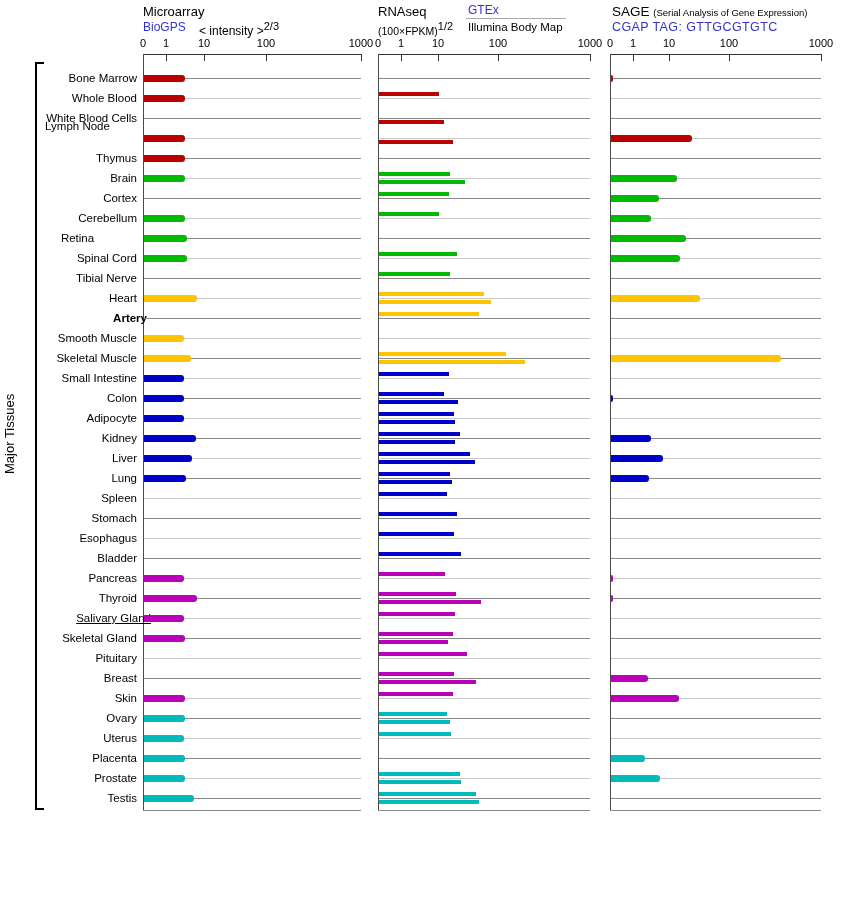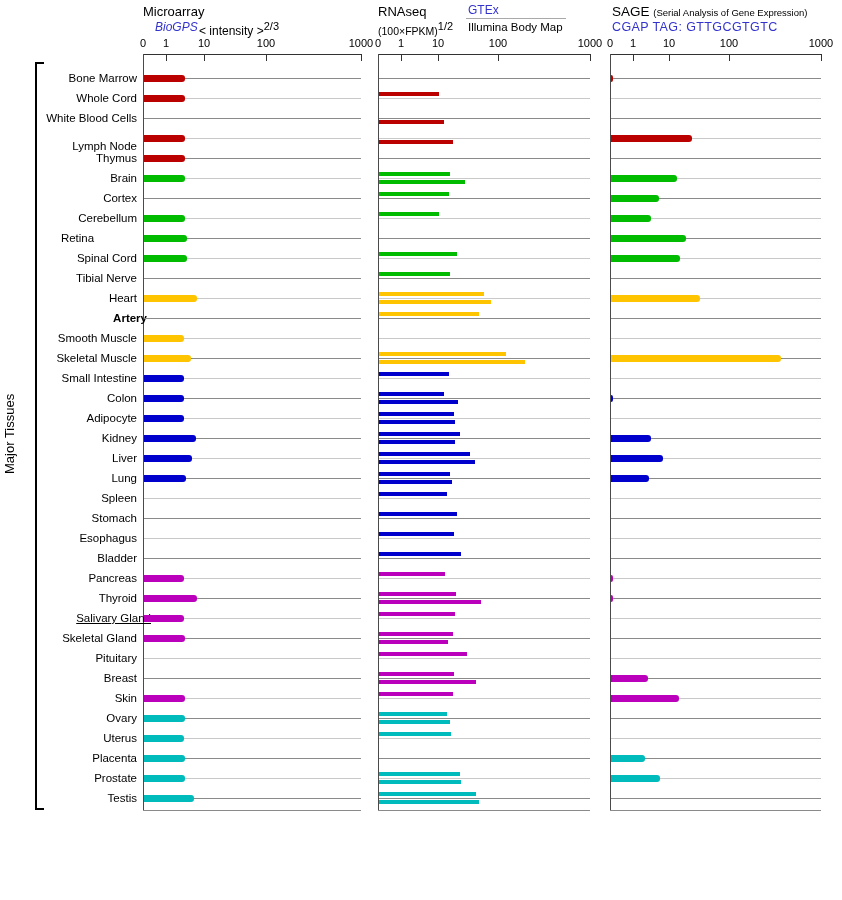--- a/index.html
+++ b/index.html
@@ -40,7 +40,7 @@
   <div class="bracket-ft" style="top:808px;"></div>
 
   <div class="ptitle" style="left:143px;">Microarray</div>
-  <div class="psub" style="left:155px;top:20px;font-style:italic;">
+  <div class="psub" style="left:143px;top:20px;">
     <span class="link">BioGPS</span>
   </div>
   <div class="psub" style="left:199px;top:20px;">

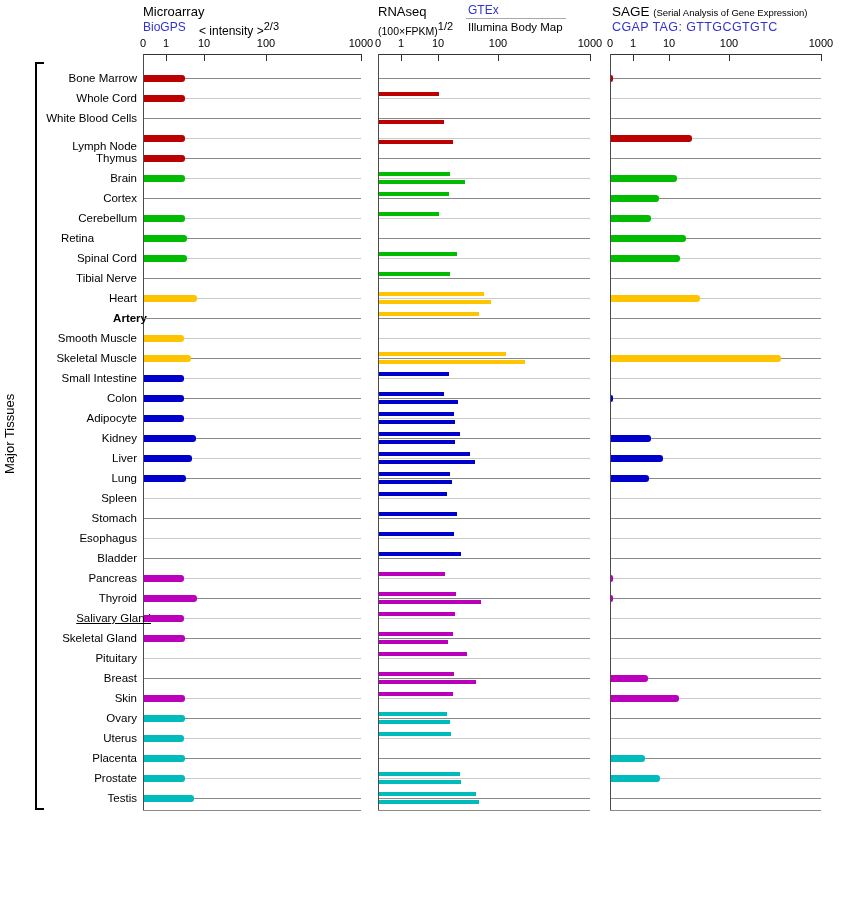--- a/index.html
+++ b/index.html
@@ -111,7 +111,7 @@
       <div style="left: 611px; top: 78px; width: 210px; height: 1px; background: rgb(138, 138, 138);"></div>
       <div style="left: 144px; top: 75px; width: 41px; height: 7px; background: rgb(187, 0, 0); border-radius: 0px 3px 3px 0px;"></div>
       <div style="left: 611px; top: 75px; width: 2px; height: 7px; background: rgb(187, 0, 0); border-radius: 0px 3px 3px 0px;"></div>
-      <div class="tlabel" style="left: 18px; top: 91px; width: 119px;">Whole Cord</div>
+      <div class="tlabel" style="left: 18px; top: 91px; width: 119px;">Whole Blood</div>
       <div style="left: 144px; top: 98px; width: 217px; height: 1px; background: rgb(201, 201, 201);"></div>
       <div style="left: 379px; top: 98px; width: 211px; height: 1px; background: rgb(201, 201, 201);"></div>
       <div style="left: 611px; top: 98px; width: 210px; height: 1px; background: rgb(201, 201, 201);"></div>

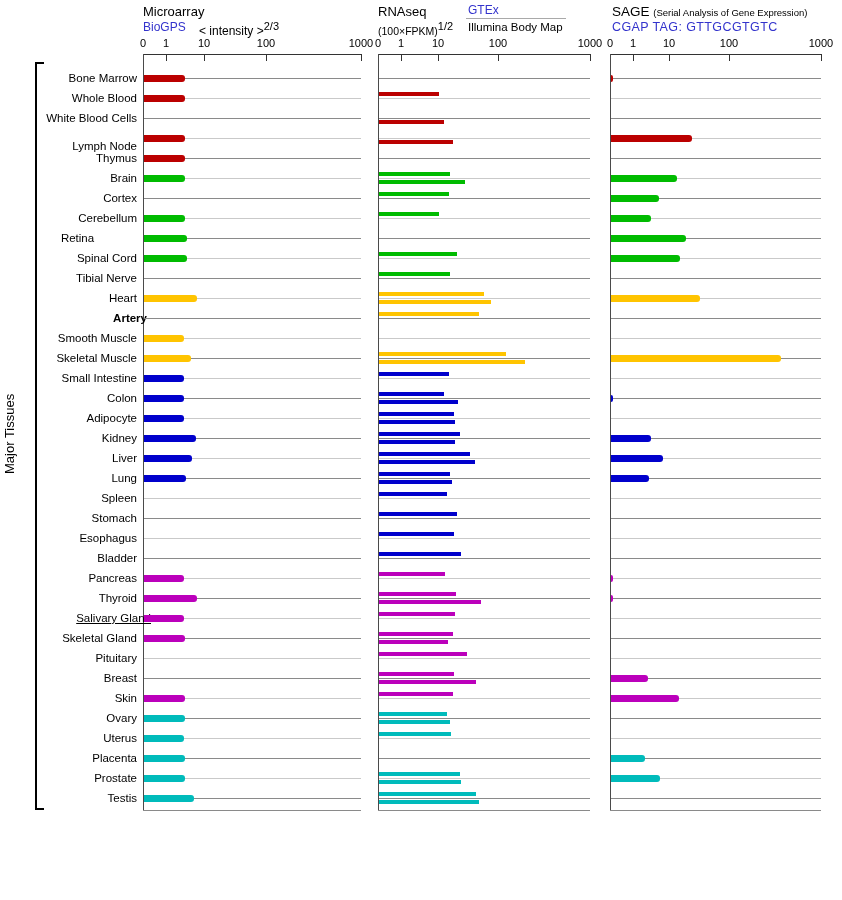--- a/index.html
+++ b/index.html
@@ -122,7 +122,7 @@
       <div style="left: 379px; top: 118px; width: 211px; height: 1px; background: rgb(138, 138, 138);"></div>
       <div style="left: 611px; top: 118px; width: 210px; height: 1px; background: rgb(138, 138, 138);"></div>
       <div style="left: 379px; top: 120px; width: 65px; height: 4px; background: rgb(187, 0, 0); border-radius: 0px;"></div>
-      <div class="tlabel" style="left: 18px; top: 139px; width: 119px;">Lymph Node</div>
+      <div class="tlabel" style="left: 18px; top: 119px; width: 119px; text-align: center;">Lymph Node</div>
       <div style="left: 144px; top: 138px; width: 217px; height: 1px; background: rgb(201, 201, 201);"></div>
       <div style="left: 379px; top: 138px; width: 211px; height: 1px; background: rgb(201, 201, 201);"></div>
       <div style="left: 611px; top: 138px; width: 210px; height: 1px; background: rgb(201, 201, 201);"></div>

